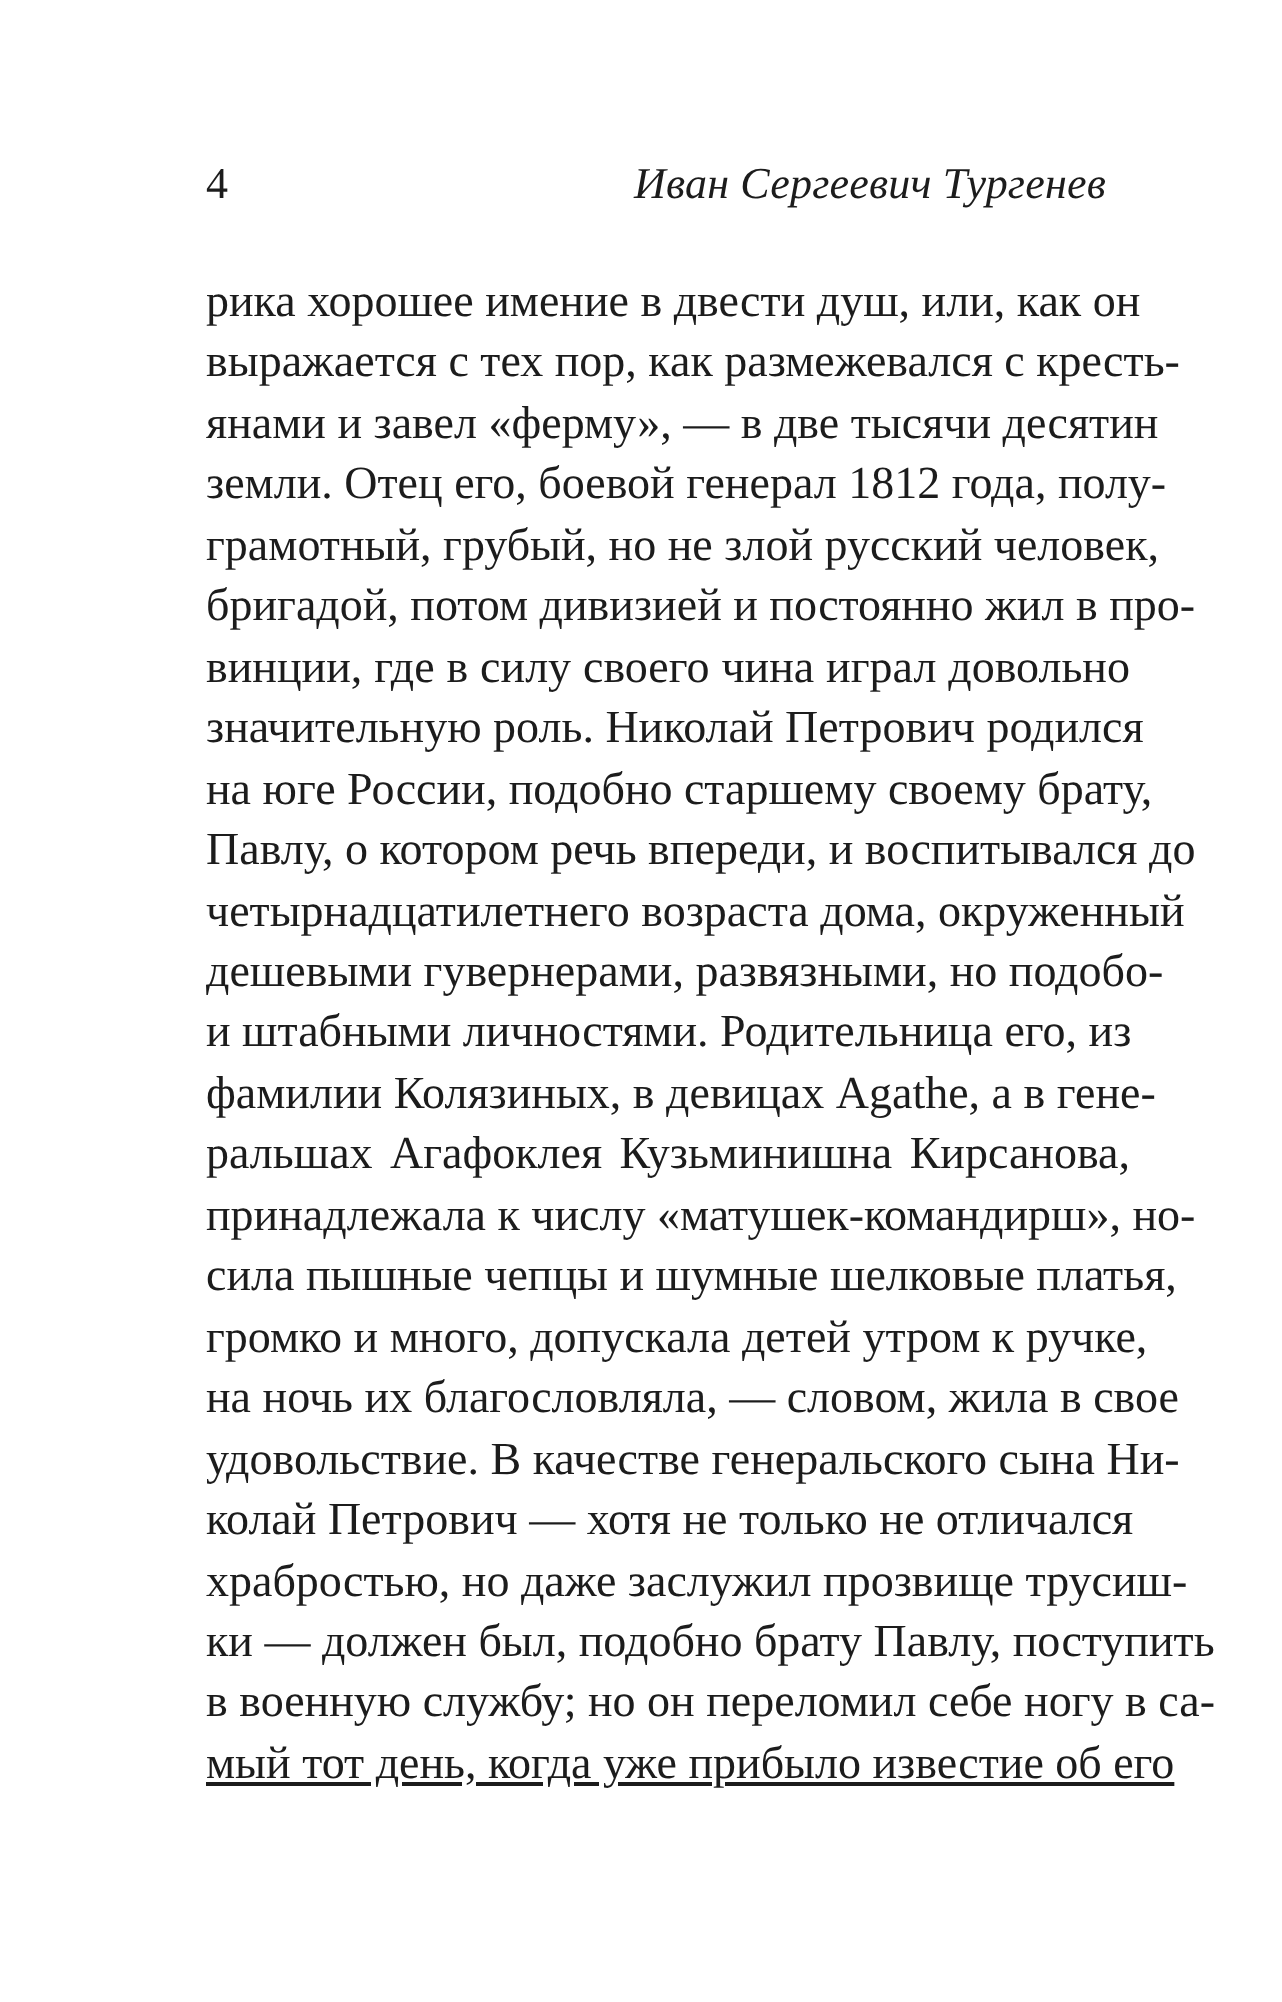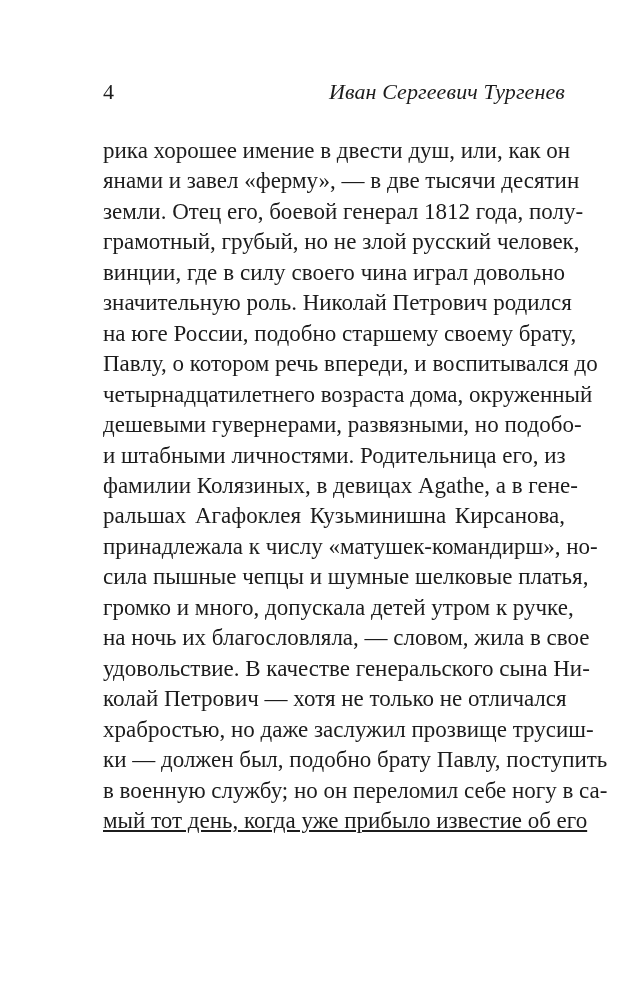--- a/index.html
+++ b/index.html
@@ -38,7 +38,7 @@
     }
     .header-author {
       position: absolute;
-      right: 0;
+      right: 12px;
       top: 0;
       font-style: italic;
       letter-spacing: 0.1px;

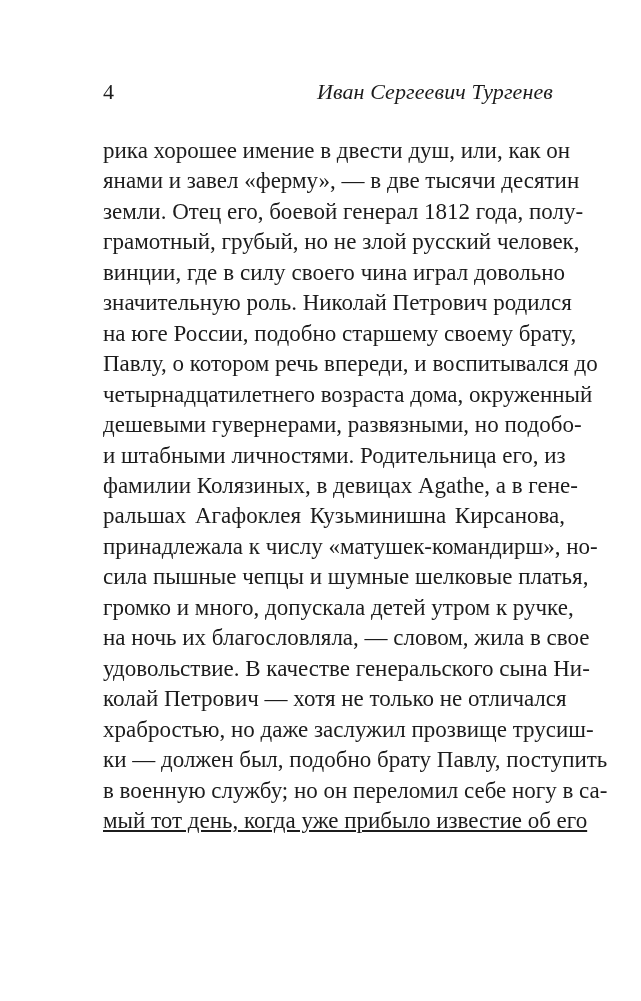--- a/index.html
+++ b/index.html
@@ -77,6 +77,7 @@
 
   <div class="body-text" id="body-text">
       <span class="line">рика хорошее имение в двести душ, или, как он</span>
+      <span class="line">выражается с тех пор, как размежевался с кресть-</span>
       <span class="line">янами и завел «ферму», — в две тысячи десятин</span>
       <span class="line">земли. Отец его, боевой генерал 1812 года, полу-</span>
       <span class="line">грамотный, грубый, но не злой русский человек,</span>

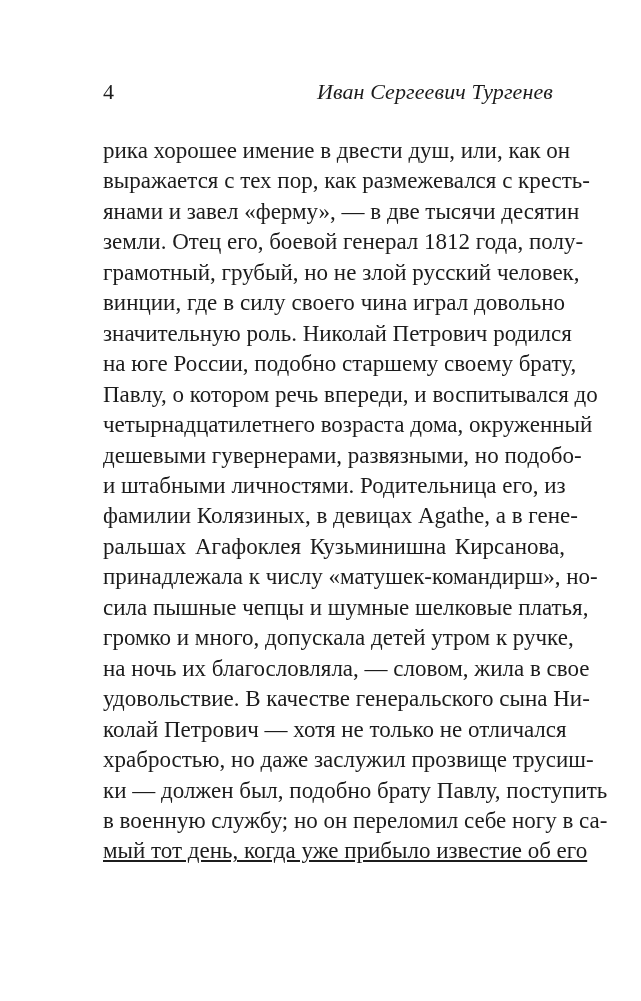--- a/index.html
+++ b/index.html
@@ -81,6 +81,7 @@
       <span class="line">янами и завел «ферму», — в две тысячи десятин</span>
       <span class="line">земли. Отец его, боевой генерал 1812 года, полу-</span>
       <span class="line">грамотный, грубый, но не злой русский человек,</span>
+      <span class="line">бригадой, потом дивизией и постоянно жил в про-</span>
       <span class="line">винции, где в силу своего чина играл довольно</span>
       <span class="line">значительную роль. Николай Петрович родился</span>
       <span class="line">на юге России, подобно старшему своему брату,</span>

